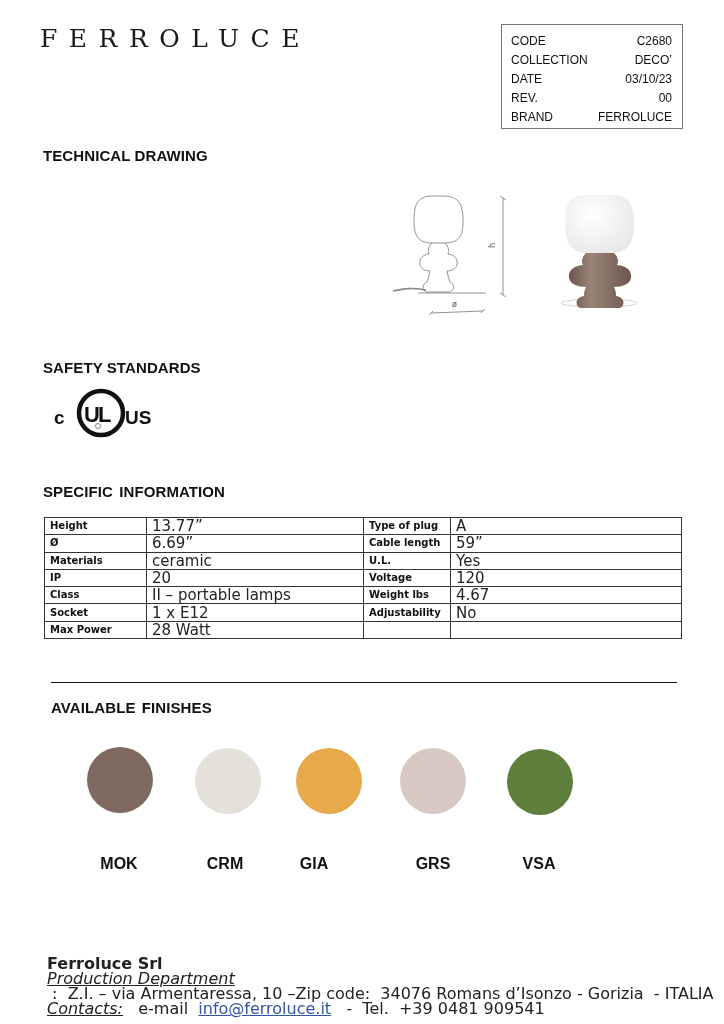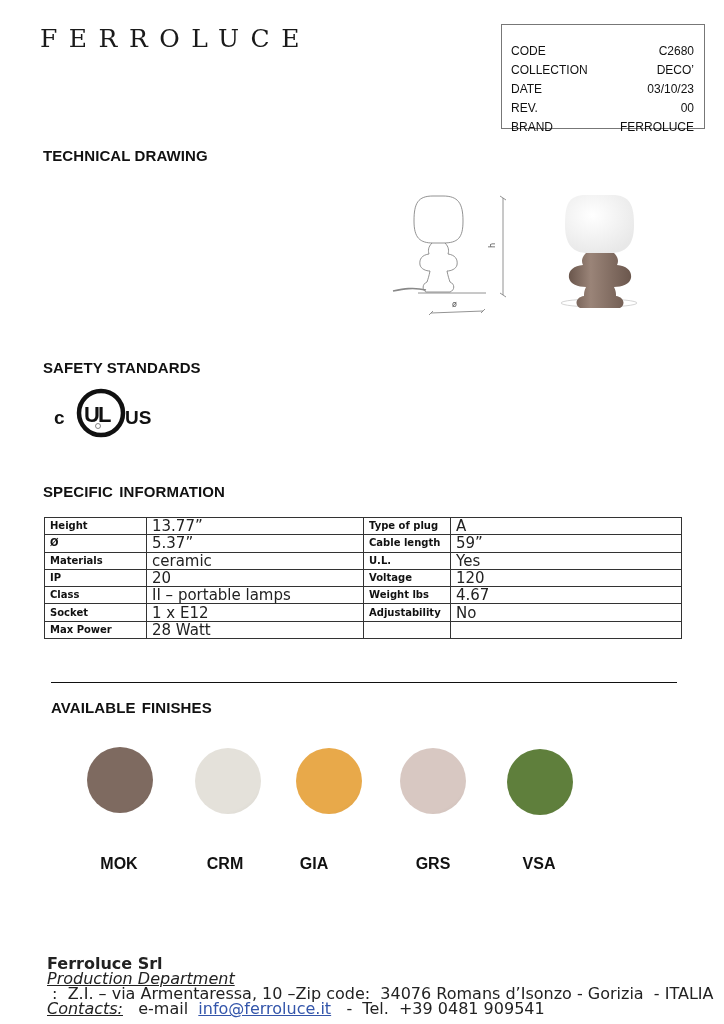--- a/index.html
+++ b/index.html
@@ -8,7 +8,7 @@
 
   .brand-logo { left:40px; top:24px; font-family:"DejaVu Serif", serif; font-size:25px; letter-spacing:11.5px; color:#1a1a1a; font-weight:normal; }
 
-  .meta-box { left:501px; top:24px; width:204px; height:105px; border:1px solid #777; box-sizing:border-box; padding:17px 10px 0 9px; }
+  .meta-box { left:501px; top:24px; width:182px; height:105px; border:1px solid #777; box-sizing:border-box; padding:7px 10px 0 9px; }
   .meta-row { display:flex; justify-content:space-between; font-size:12px; line-height:19px; color:#111; }
 
   .section-h { font-size:15px; font-weight:bold; color:#111; letter-spacing:0.1px; }

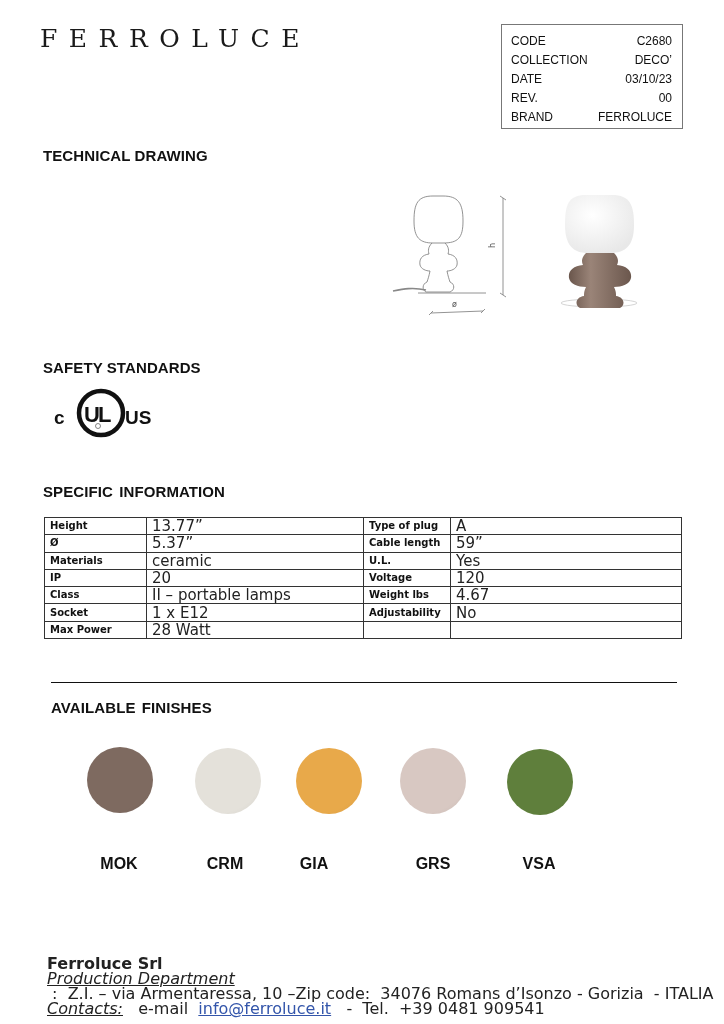--- a/index.html
+++ b/index.html
@@ -129,7 +129,7 @@
   </tr>
   <tr>
     <td class="lbl c1">Ø</td>
-    <td class="val c2">5.37”</td>
+    <td class="val c2">6.69”</td>
     <td class="lbl c3">Cable length</td>
     <td class="val">59”</td>
   </tr>

